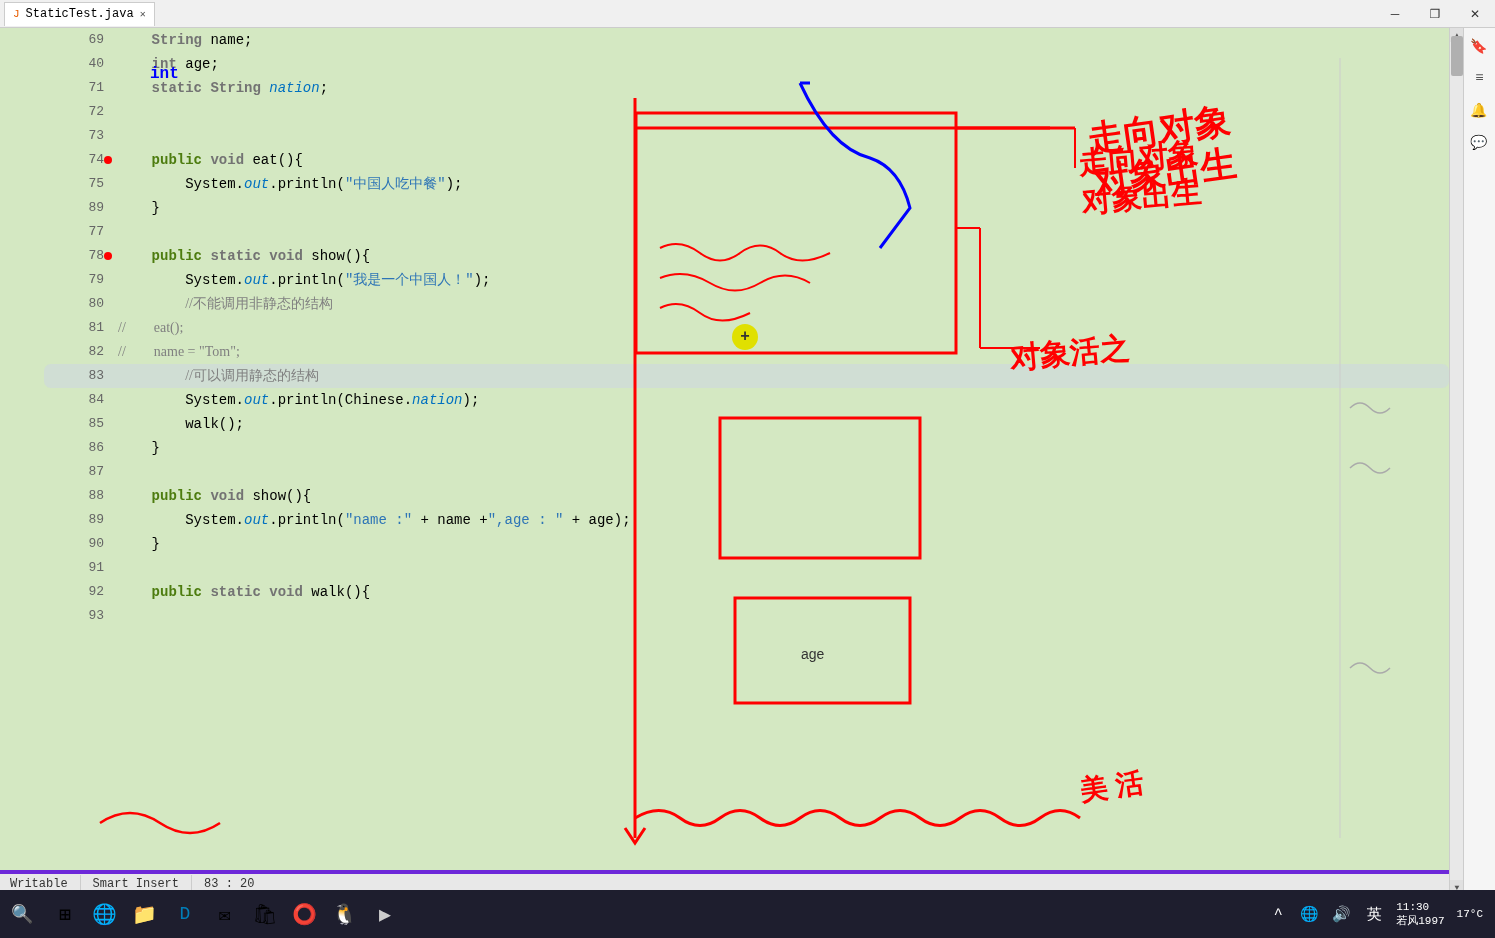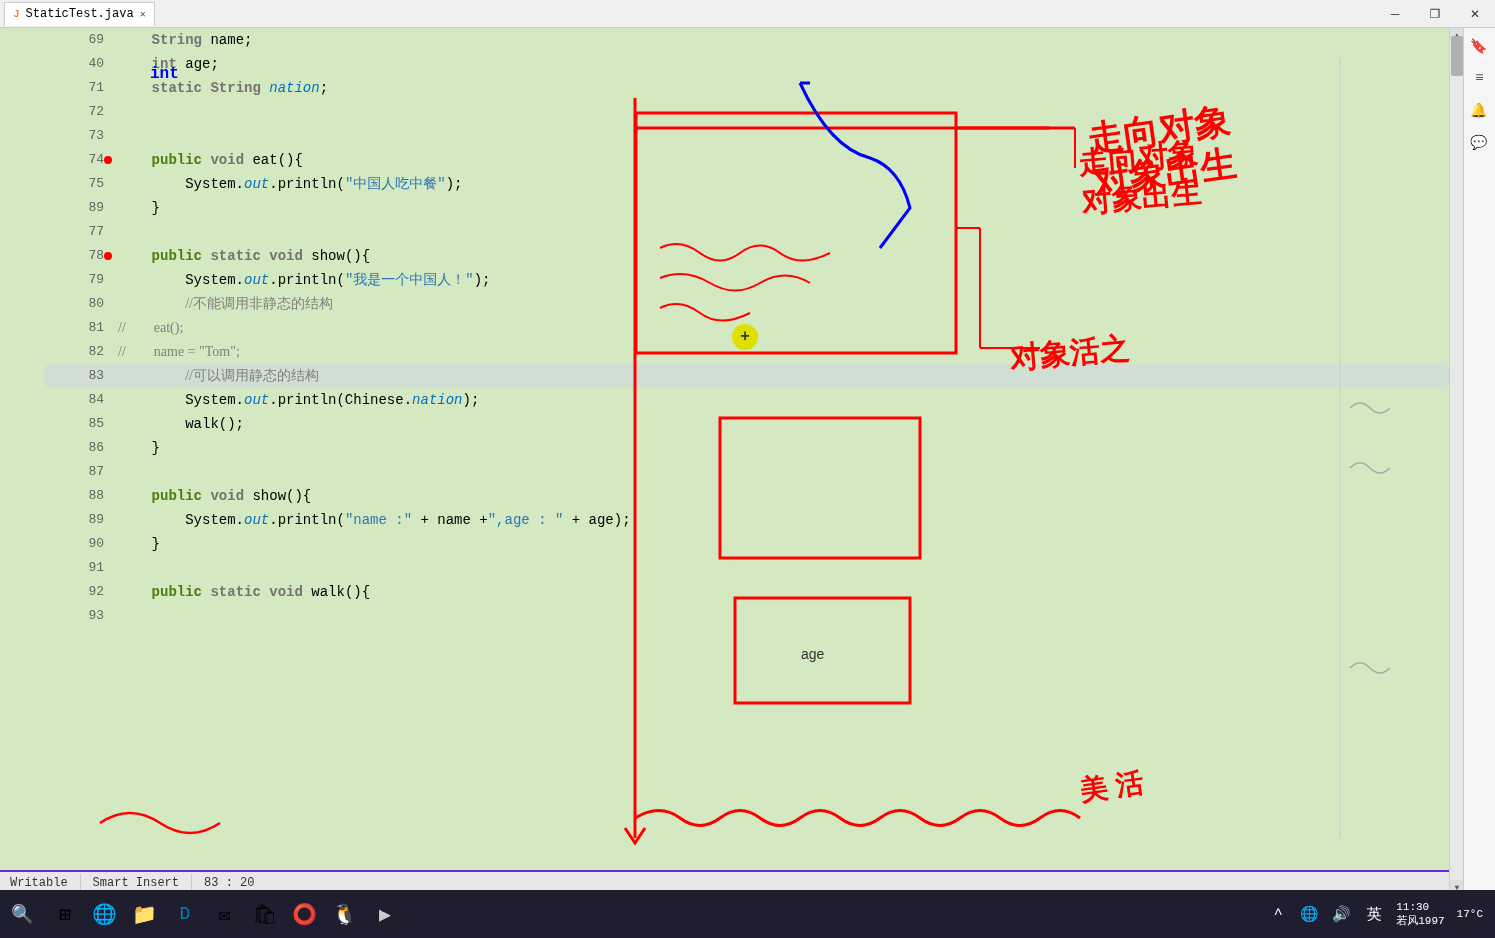--- a/index.html
+++ b/index.html
@@ -441,7 +441,7 @@
     </svg>
   </div>
 
-  <div style="position:absolute;bottom:14px;left:0;right:14px;height:24px;background:#e8e8e8;border-top:2px solid #6d28d9;display:flex;align-items:center;font-size:12px;color:#333;">
+  <div style="position:absolute;bottom:14px;left:0;right:14px;height:24px;background:#e8e8e8;border-top:4px solid #6d28d9;display:flex;align-items:center;font-size:12px;color:#333;">
     <div class="status-item">
       <span>Writable</span>
     </div>

